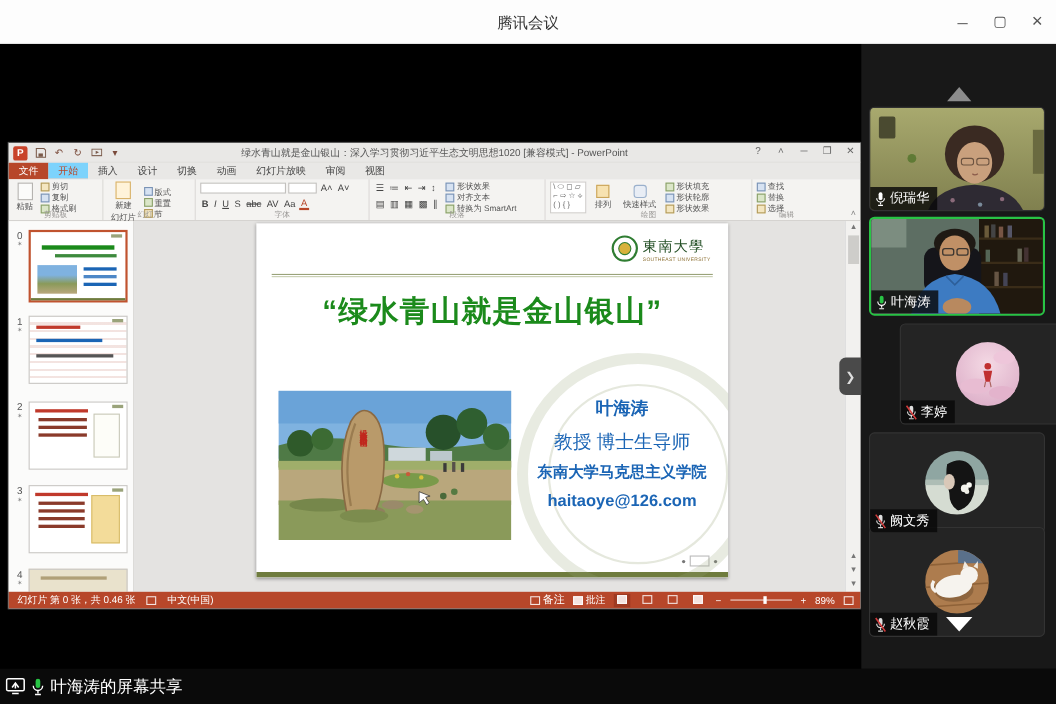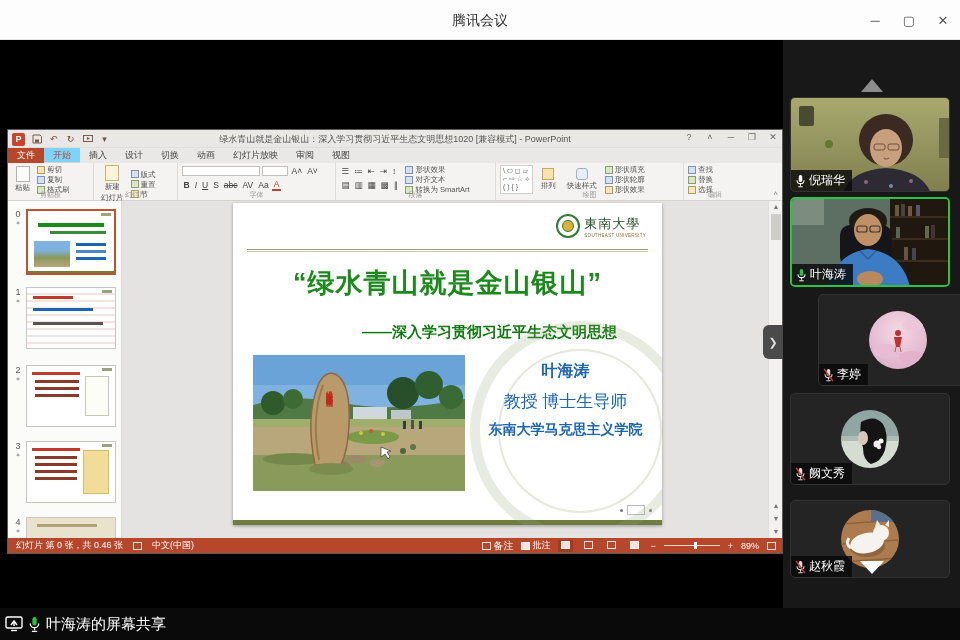--- a/index.html
+++ b/index.html
@@ -393,7 +393,6 @@
           <div class="hr"></div>
           <div class="watermark"></div>
           <div class="slide-title">“绿水青山就是金山银山”</div>
-          <div class="slide-sub">——深入学习贯彻习近平生态文明思想</div>
 
           <div class="photo">
             <svg width="212" height="136" viewBox="0 0 212 136">

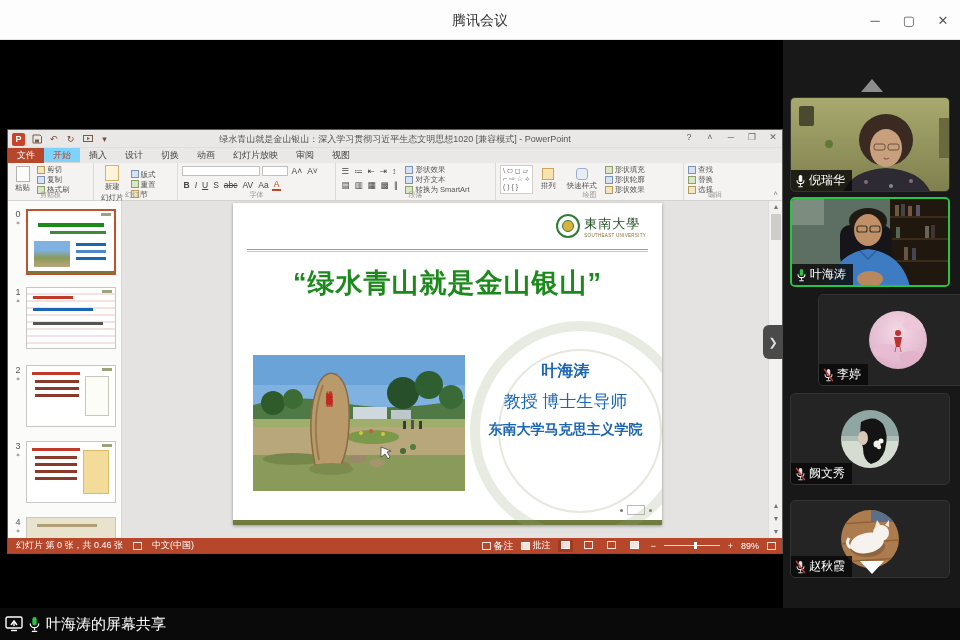--- a/index.html
+++ b/index.html
@@ -434,6 +434,7 @@
             <div class="nm">叶海涛</div>
             <div class="tt">教授  博士生导师</div>
             <div class="dp">东南大学马克思主义学院</div>
+            <div class="em">haitaoye@126.com</div>
           </div>
 
           <div class="pagebox">

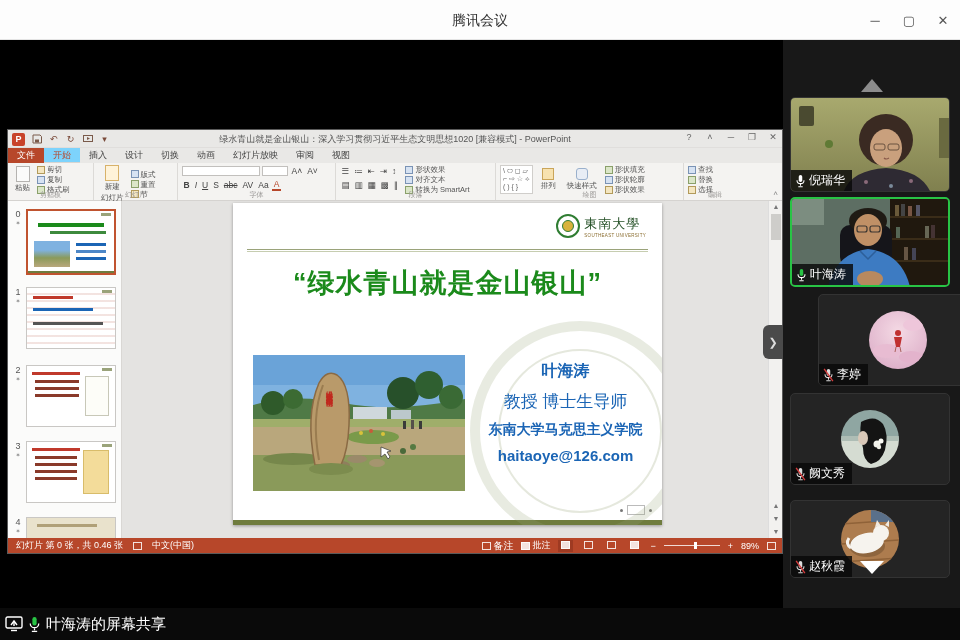--- a/index.html
+++ b/index.html
@@ -627,7 +627,7 @@
       </div>
     </div>
 
-    <div class="tile" style="top:460px;height:78px;font-family:Liberation Serif, serif;">
+    <div class="tile" style="top:439px;height:100px;font-family:Liberation Serif, serif;">
       <div class="avwrap">
           <div class="avatar">
         <svg width="58" height="58" viewBox="0 0 58 58">

